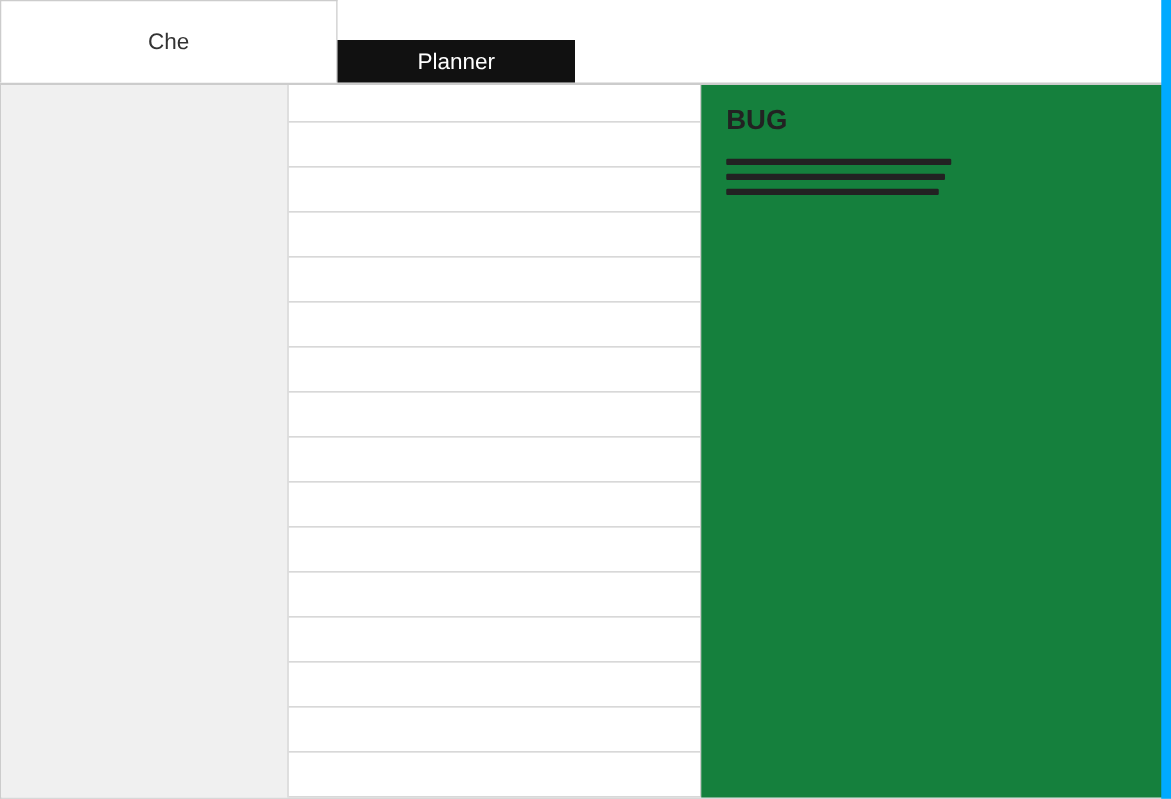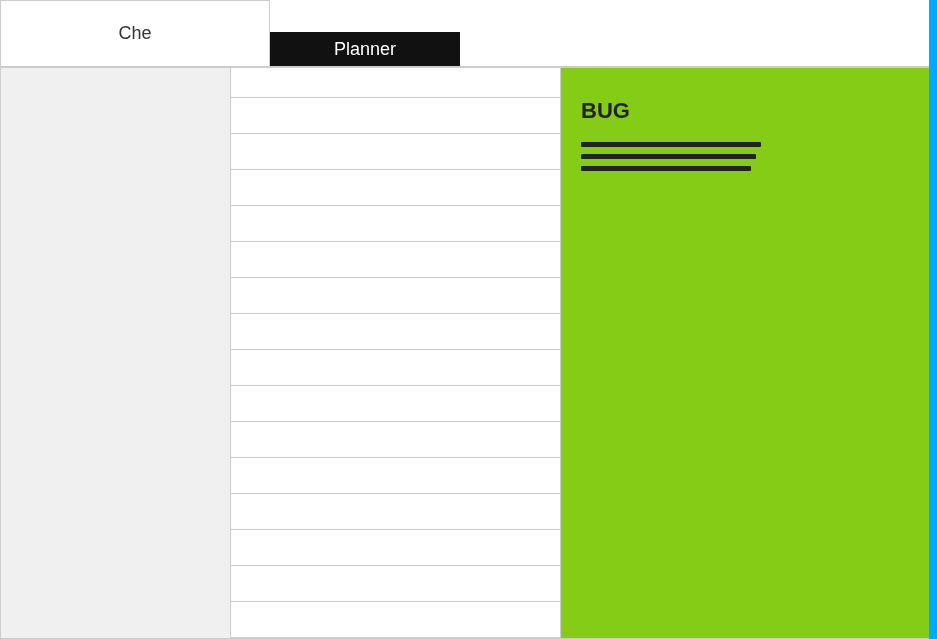--- a/index.html
+++ b/index.html
@@ -93,8 +93,8 @@
     
     .right-panel {
       flex: 1;
-      background: #84cc16;
-      padding: 30px 20px;
+      background: #15803d;
+      padding: 15px 20px;
       position: relative;
     }
 

